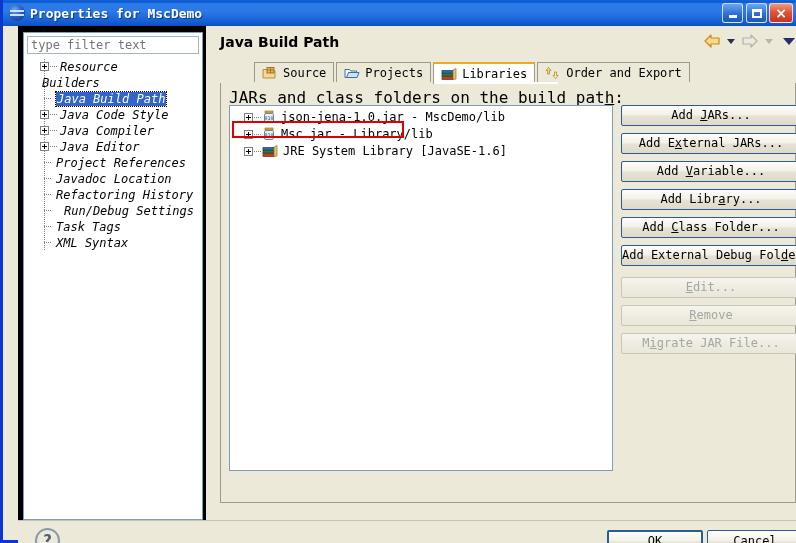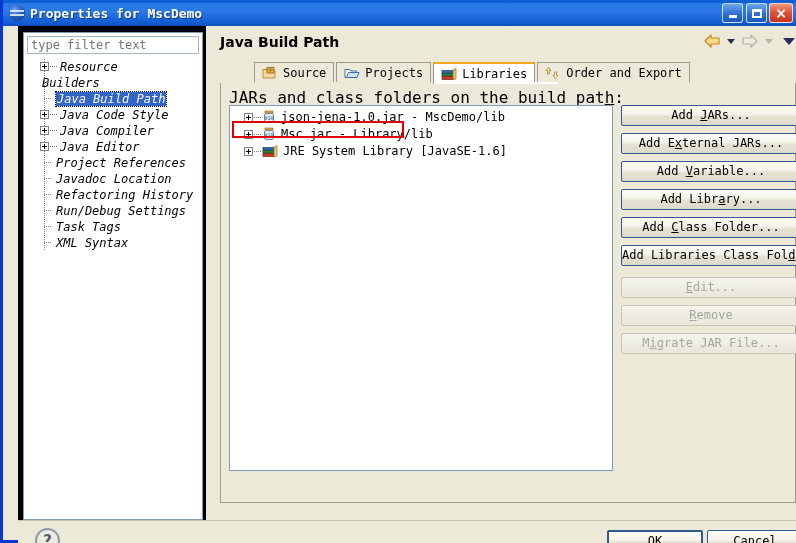--- a/index.html
+++ b/index.html
@@ -432,7 +432,7 @@
           <div class="tree-row">
             <div class="tstem"></div>
             <div class="tdots" style="left: 20px; width: 8px;"></div>
-            <span class="tree-label" style="margin-left: 18px;">Run/Debug Settings</span>
+            <span class="tree-label" style="margin-left: 26px;">Run/Debug Settings</span>
           </div>
           <div class="tree-row">
             <div class="tstem"></div>

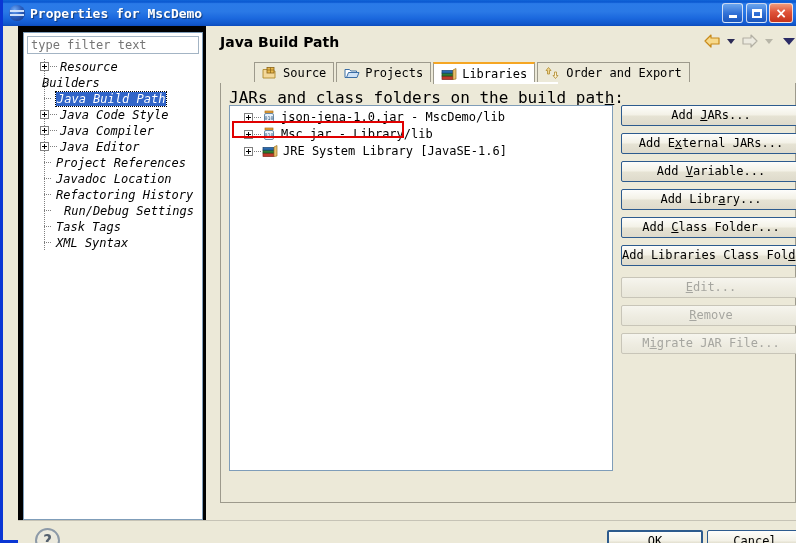--- a/index.html
+++ b/index.html
@@ -562,7 +562,7 @@
             <button class="sbtn"><span>Add </span><span class="u">V</span><span>ariable...</span></button>
             <button class="sbtn"><span>Add Libr</span><span class="u">a</span><span>ry...</span></button>
             <button class="sbtn"><span>Add </span><span class="u">C</span><span>lass Folder...</span></button>
-            <button class="sbtn"><span>Add Libraries Class Fol</span><span class="u">d</span><span>er...</span></button>
+            <button class="sbtn"><span>Add External Debug Fol</span><span class="u">d</span><span>er...</span></button>
             <button class="sbtn disabled gap"><span></span><span class="u">E</span><span>dit...</span></button>
             <button class="sbtn disabled"><span></span><span class="u">R</span><span>emove</span></button>
             <button class="sbtn disabled"><span>M</span><span class="u">i</span><span>grate JAR File...</span></button>

